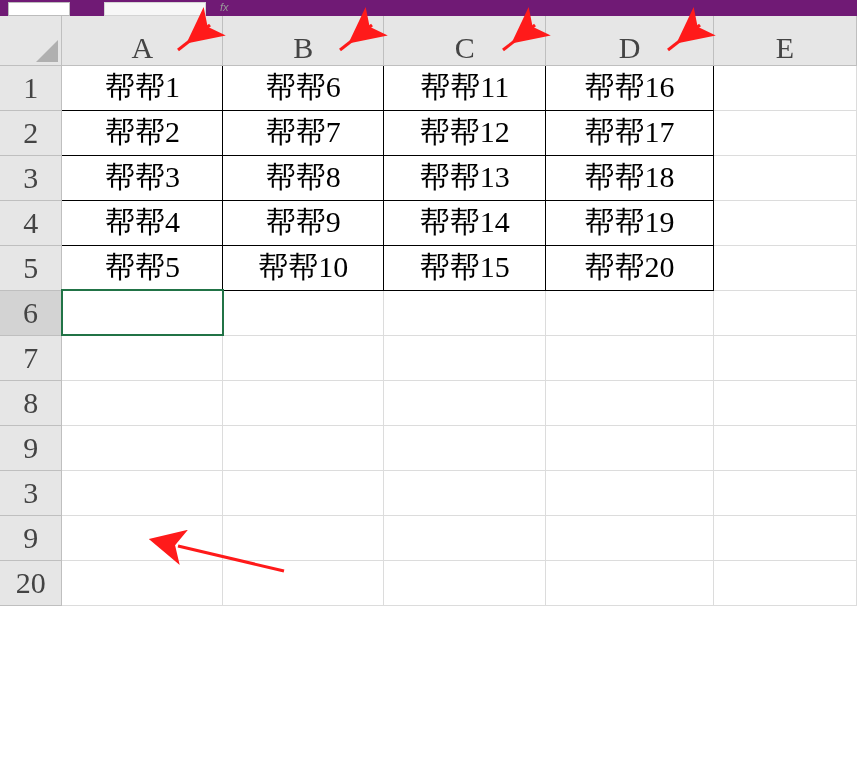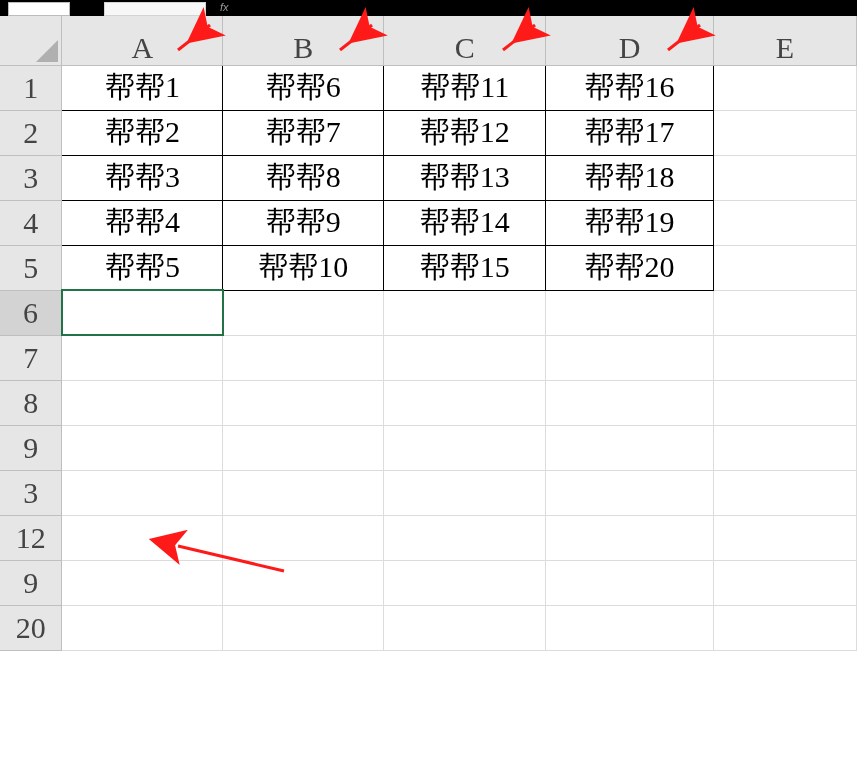--- a/index.html
+++ b/index.html
@@ -17,7 +17,7 @@
   .formula-strip {
     height: 16px;
     width: 100%;
-    background: #000000;
+    background: #701a75;
     border-bottom: 1px solid #c9c9c9;
     position: relative;
   }

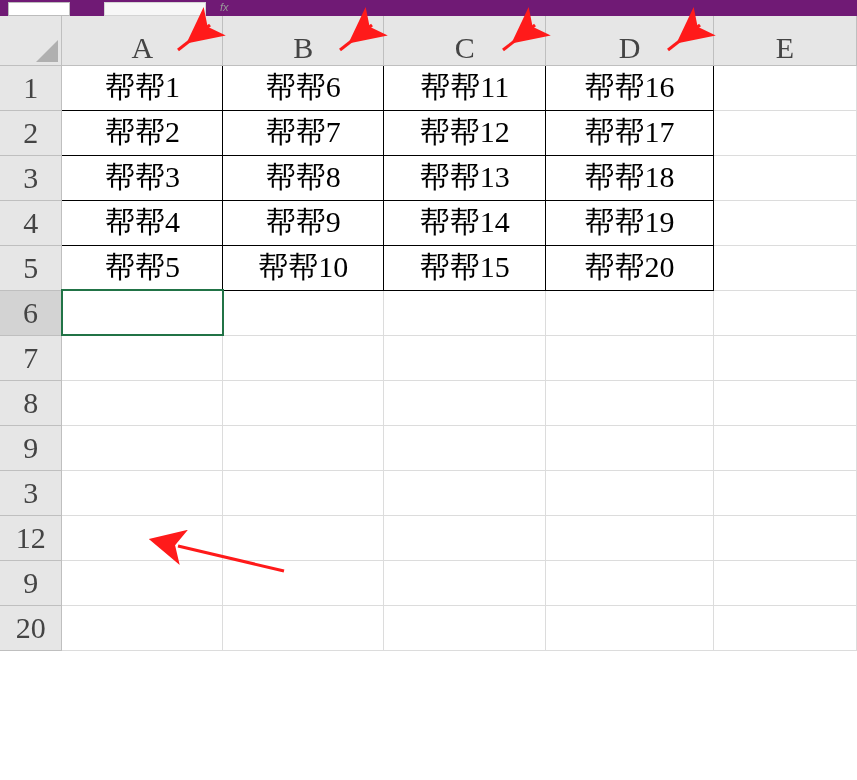--- a/index.html
+++ b/index.html
@@ -267,14 +267,6 @@
           <td class="cell"></td>
         </tr>
   <tr class="body">
-          <th class="row-head"><span>12</span></th>
-          <td class="cell"></td>
-          <td class="cell"></td>
-          <td class="cell"></td>
-          <td class="cell"></td>
-          <td class="cell"></td>
-        </tr>
-  <tr class="body">
           <th class="row-head"><span>9</span></th>
           <td class="cell"></td>
           <td class="cell"></td>

